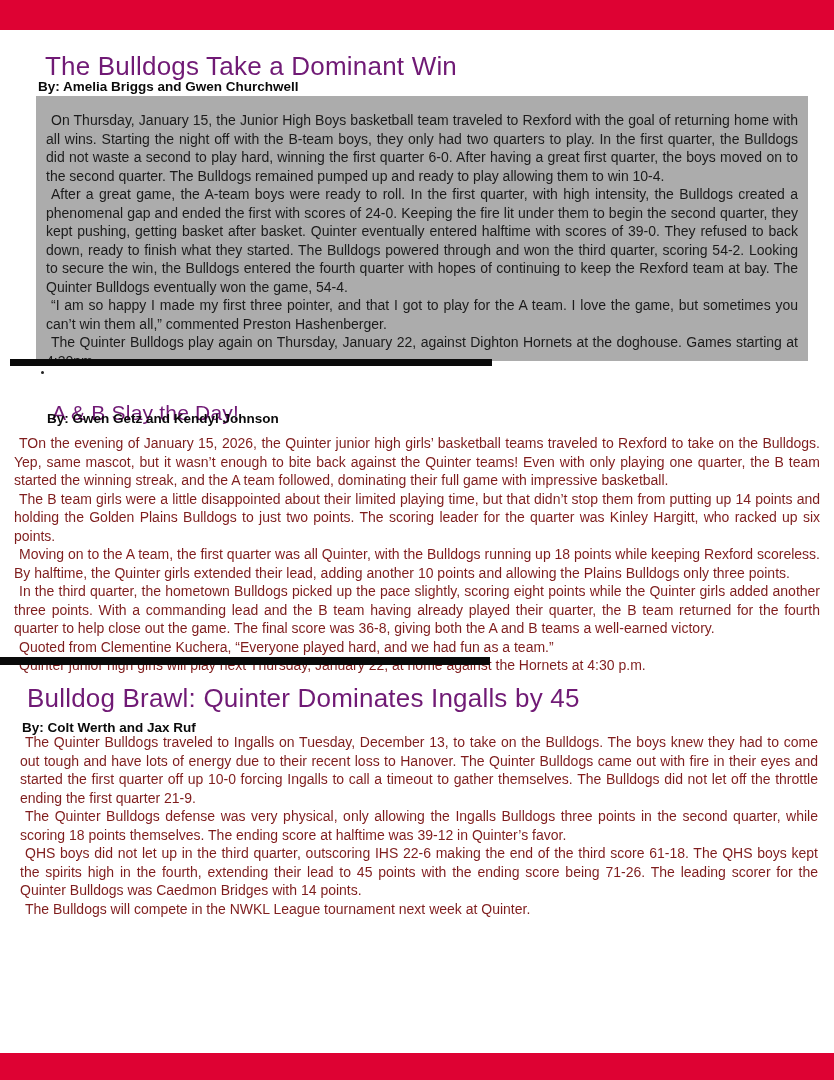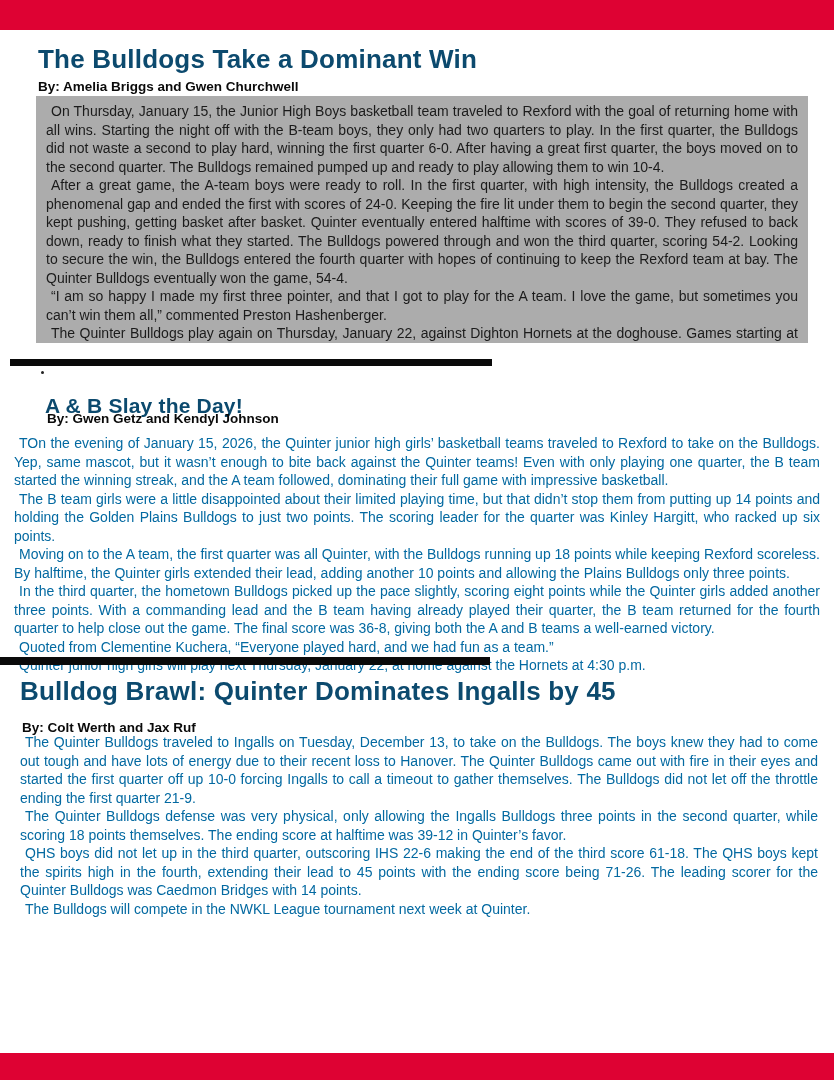--- a/index.html
+++ b/index.html
@@ -18,9 +18,9 @@
 
   .article-title {
     position: absolute;
-    margin: 0;
-    font-weight: bold;
-    color: #0c4a6e;
+    margin: 7px;
+    font-weight: normal;
+    color: #701a75;
     letter-spacing: 0.2px;
     white-space: nowrap;
   }

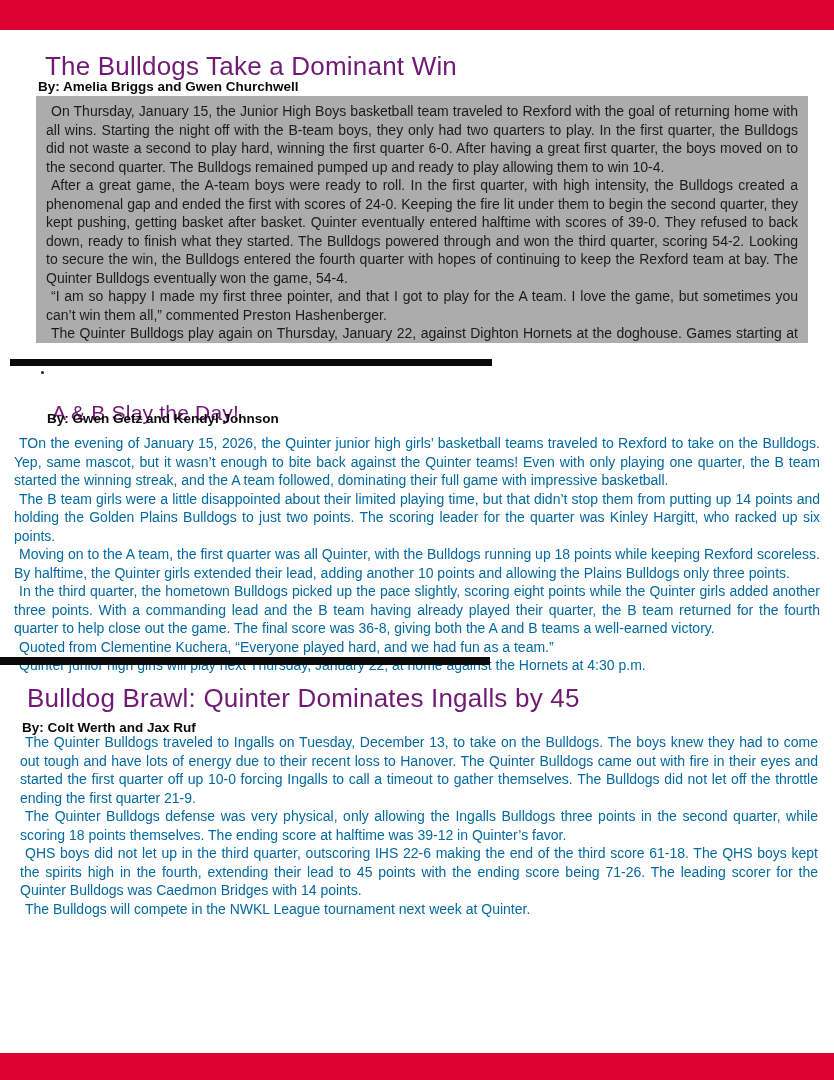--- a/index.html
+++ b/index.html
@@ -53,7 +53,7 @@
     position: absolute;
     left: 36px; top: 96px;
     width: 752px; height: 235px;
-    padding: 6px 10px;
+    padding: 15px 10px;
     overflow: hidden;
   }
   .highlight-box p { color: #1b1b1b; }

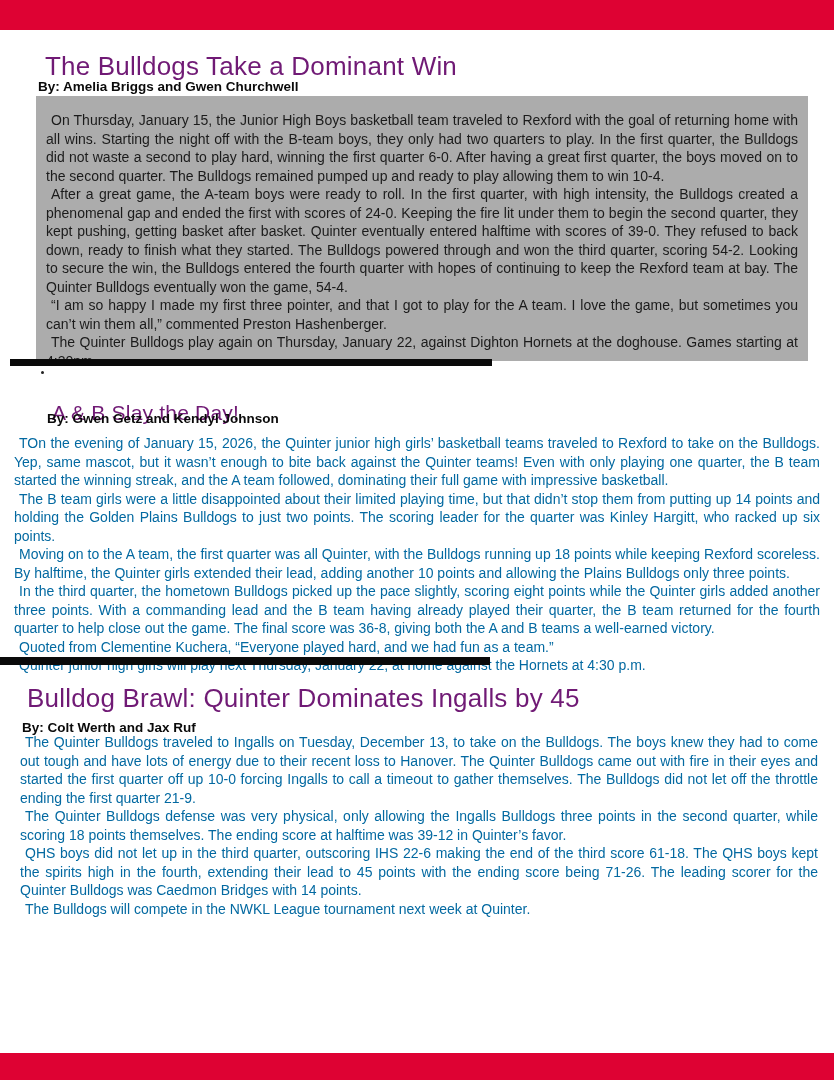--- a/index.html
+++ b/index.html
@@ -46,7 +46,7 @@
     line-height: 18.5px;
     text-align: justify;
     text-indent: 5px;
-    color: #0369a1;
+    color: #7f1d1d;
   }
 
   .highlight-box {

